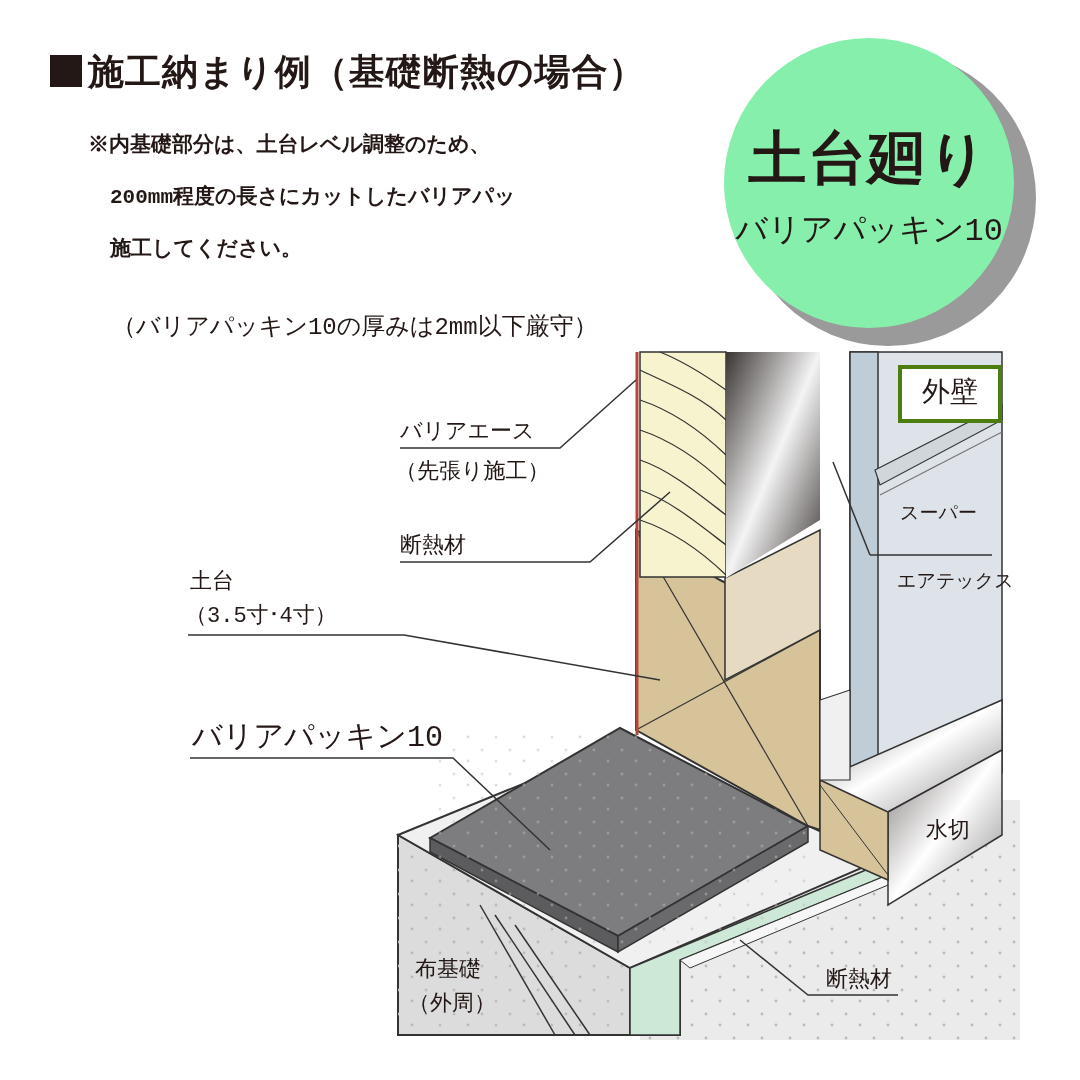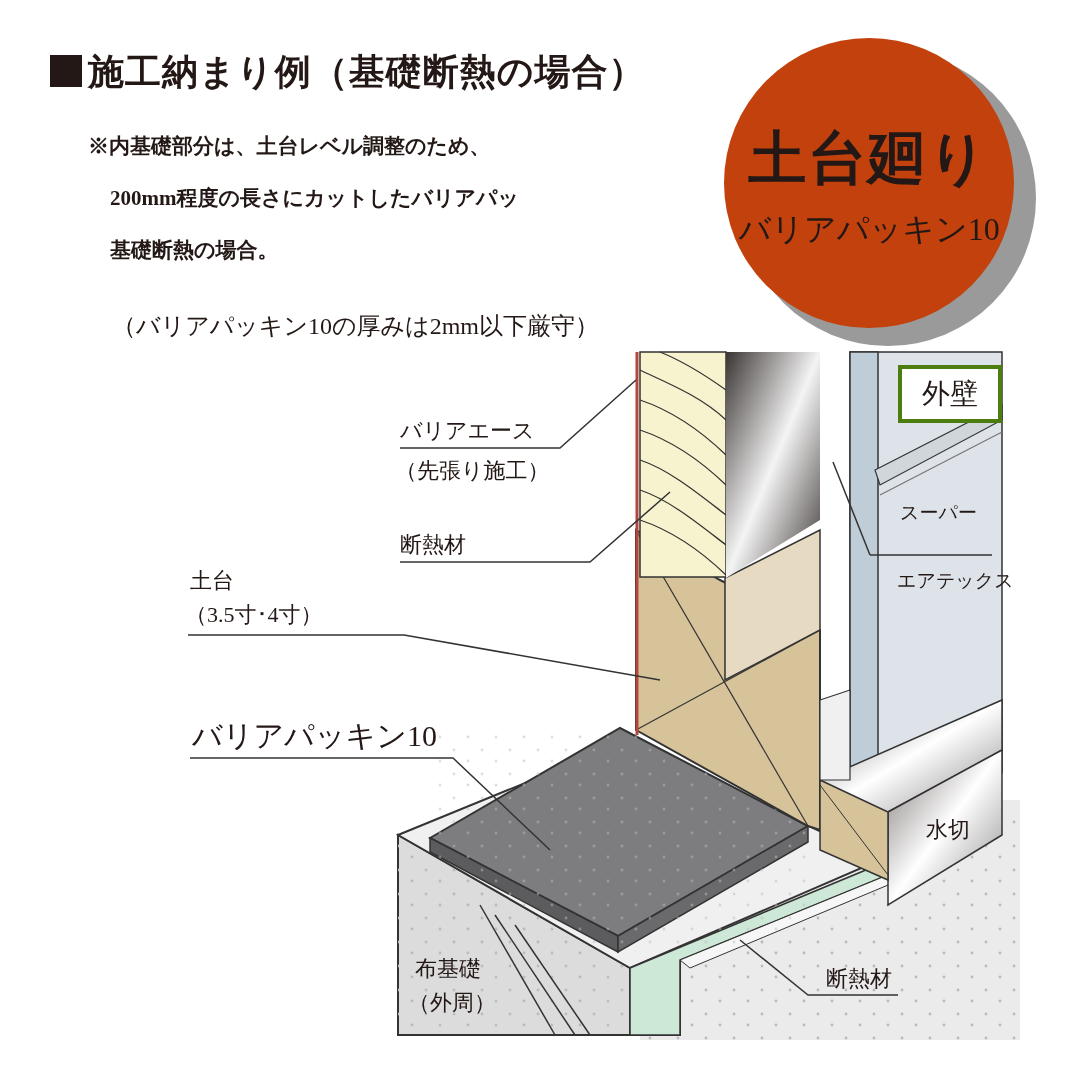--- a/index.html
+++ b/index.html
@@ -3,7 +3,7 @@
 <meta charset="utf-8">
 <style>
   html,body{margin:0;padding:0;background:#fff;}
-  #stage{position:relative;width:1080px;height:1080px;overflow:hidden;background:#fff;font-family:Liberation Serif, serif;color:#231815;}
+  #stage{position:relative;width:1080px;height:1080px;overflow:hidden;background:#fff;font-family:Liberation Mono, monospace;color:#231815;}
   .title{position:absolute;left:50px;top:48px;font-size:36px;font-weight:bold;letter-spacing:1px;white-space:nowrap;}
   .title .sq{display:inline-block;width:32px;height:32px;background:#231815;vertical-align:-3px;margin-right:6px;}
   .note{position:absolute;left:88px;top:120px;font-size:21px;line-height:52px;font-weight:bold;}

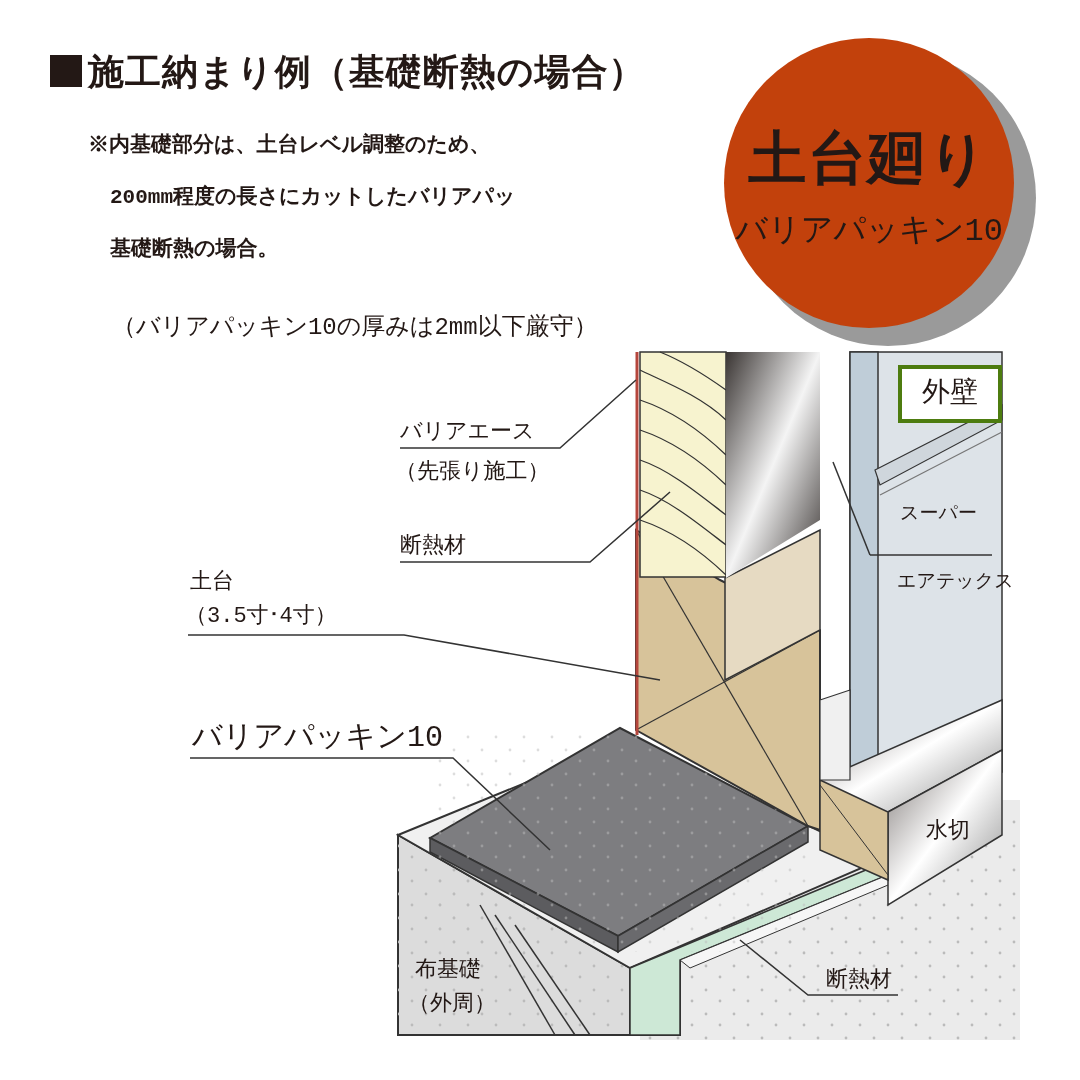--- a/index.html
+++ b/index.html
@@ -12,7 +12,7 @@
   .note .ind{margin-left:22px;}
   .sub{position:absolute;left:112px;top:310px;font-size:24px;white-space:nowrap;}
   .circle-shadow{position:absolute;left:740px;top:50px;width:296px;height:296px;border-radius:50%;background:#9a9a9a;}
-  .circle{position:absolute;left:724px;top:38px;width:290px;height:290px;border-radius:50%;background:#c2410c;text-align:center;}
+  .circle{position:absolute;left:724px;top:38px;width:290px;height:290px;border-radius:50%;background:#86efac;text-align:center;}
   .circle .big{position:absolute;top:82px;left:0;right:0;font-size:58px;font-weight:bold;letter-spacing:2px;}
   .circle .small{position:absolute;top:170px;left:0;right:0;font-size:32px;}
   svg{position:absolute;left:0;top:0;}

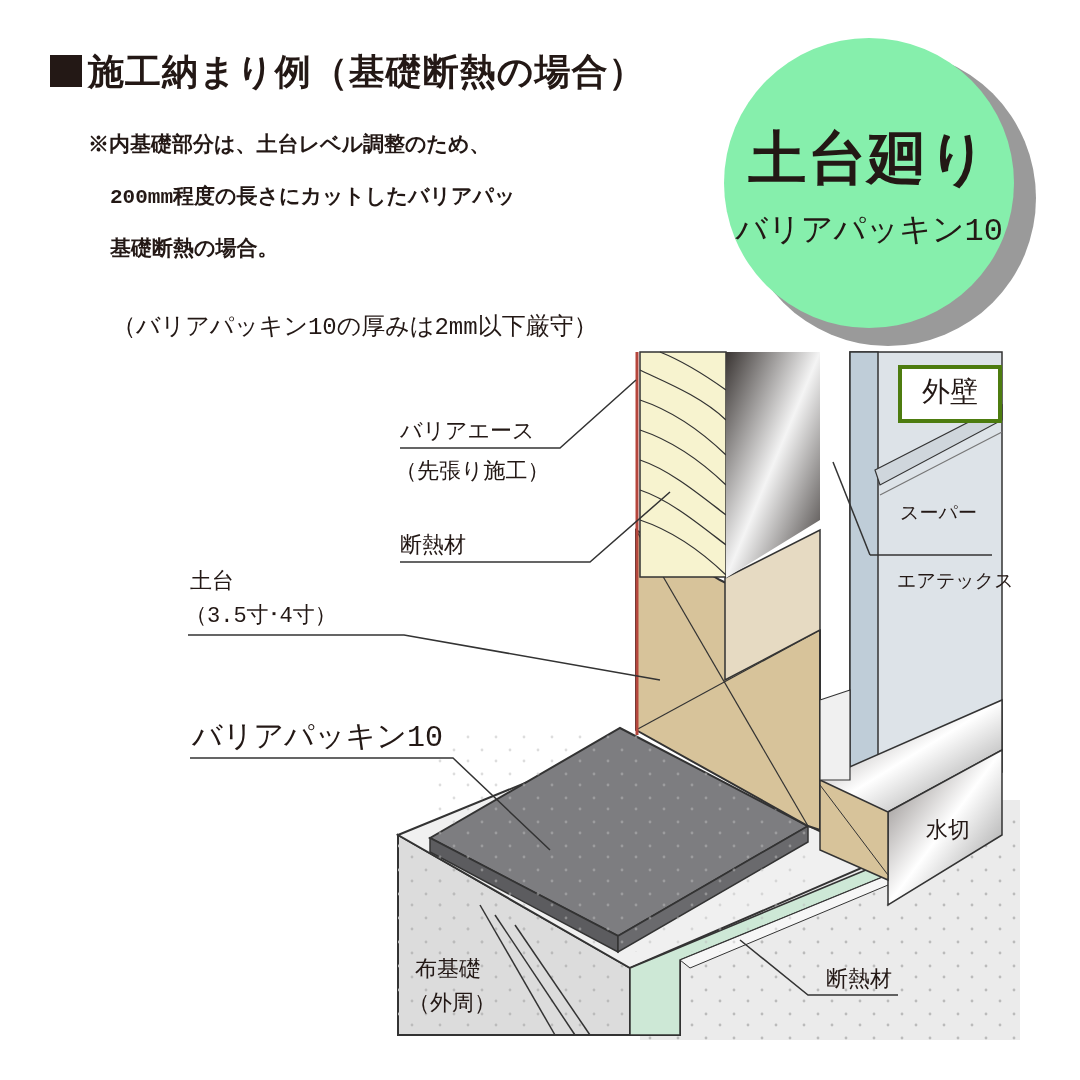--- a/index.html
+++ b/index.html
@@ -30,7 +30,7 @@
   <div class="note">
     <span class="line l1">※内基礎部分は、土台レベル調整のため、</span>
     <span class="line ind">200mm程度の長さにカットしたバリアパッ</span>
-    <span class="line ind">基礎断熱の場合。</span>
+    <span class="line ind">施工してください。</span>
   </div>
   <div class="sub">（バリアパッキン10の厚みは2mm以下厳守）</div>
 

